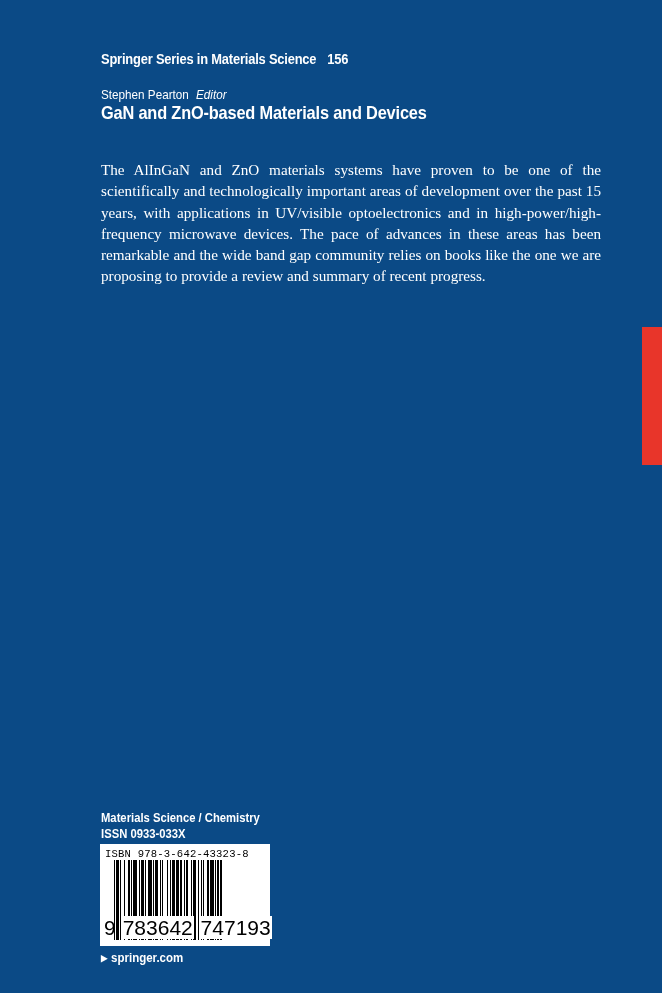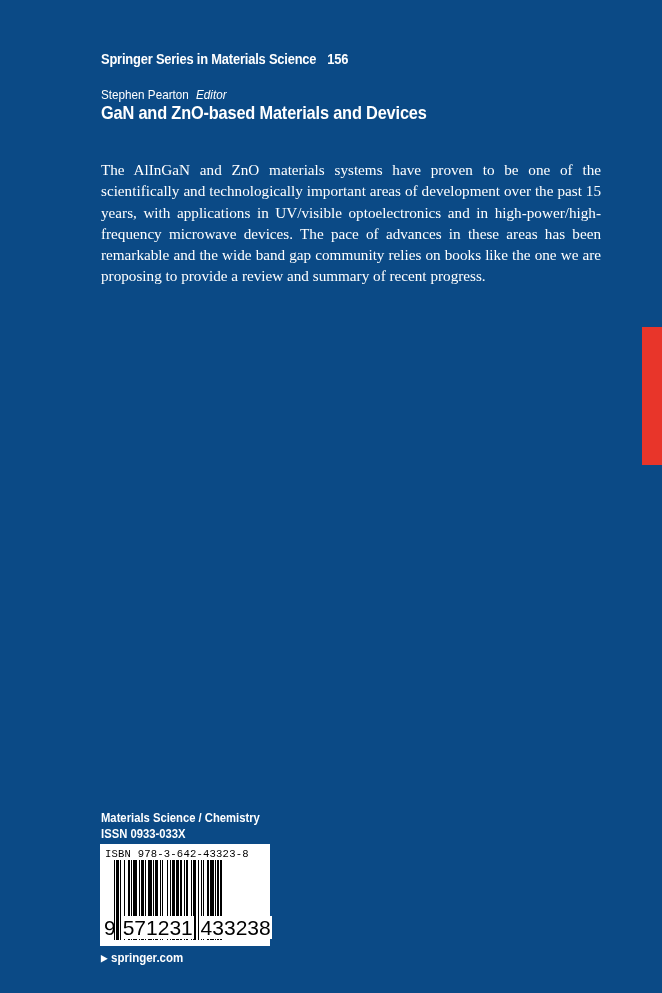--- a/index.html
+++ b/index.html
@@ -171,7 +171,7 @@
       <span style="width: 1.15px; background: rgb(255, 255, 255);"></span>
     </div>
   <div class="ean">
-    <span class="lead">9</span><span class="grp">571231</span>&nbsp;<span class="grp">433238</span>
+    <span class="lead">9</span><span class="grp">783642</span>&nbsp;<span class="grp">433238</span>
   </div>
 </div>
 

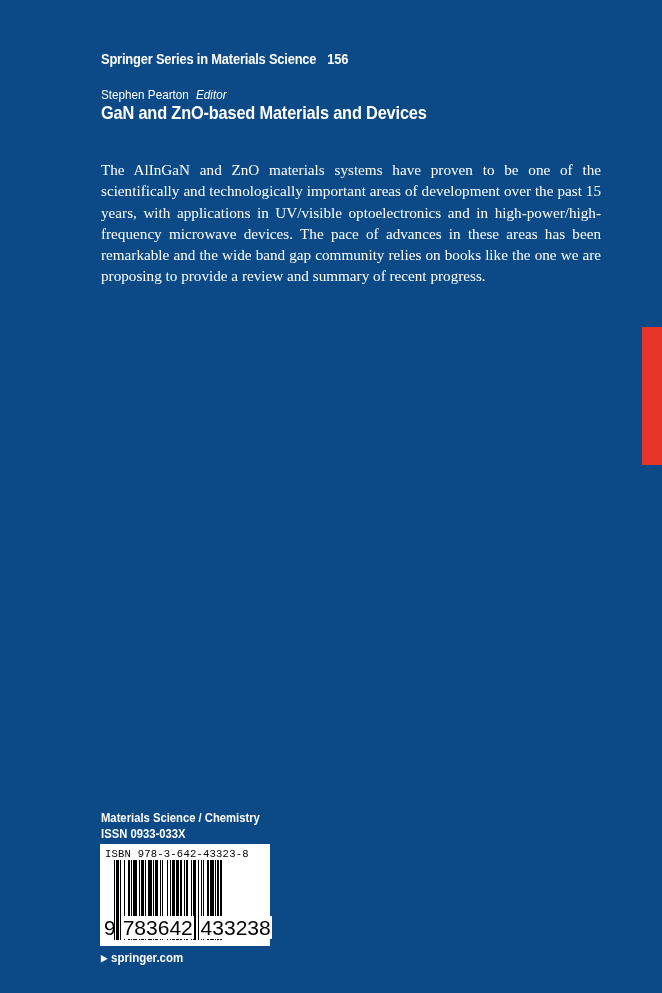--- a/index.html
+++ b/index.html
@@ -171,7 +171,7 @@
       <span style="width: 1.15px; background: rgb(255, 255, 255);"></span>
     </div>
   <div class="ean">
-    <span class="lead">9</span><span class="grp">783642</span>&nbsp;<span class="grp">433238</span>
+    <span class="lead">9</span><span class="grp">783642</span>&nbsp;<span class="grp">747193</span>
   </div>
 </div>
 

